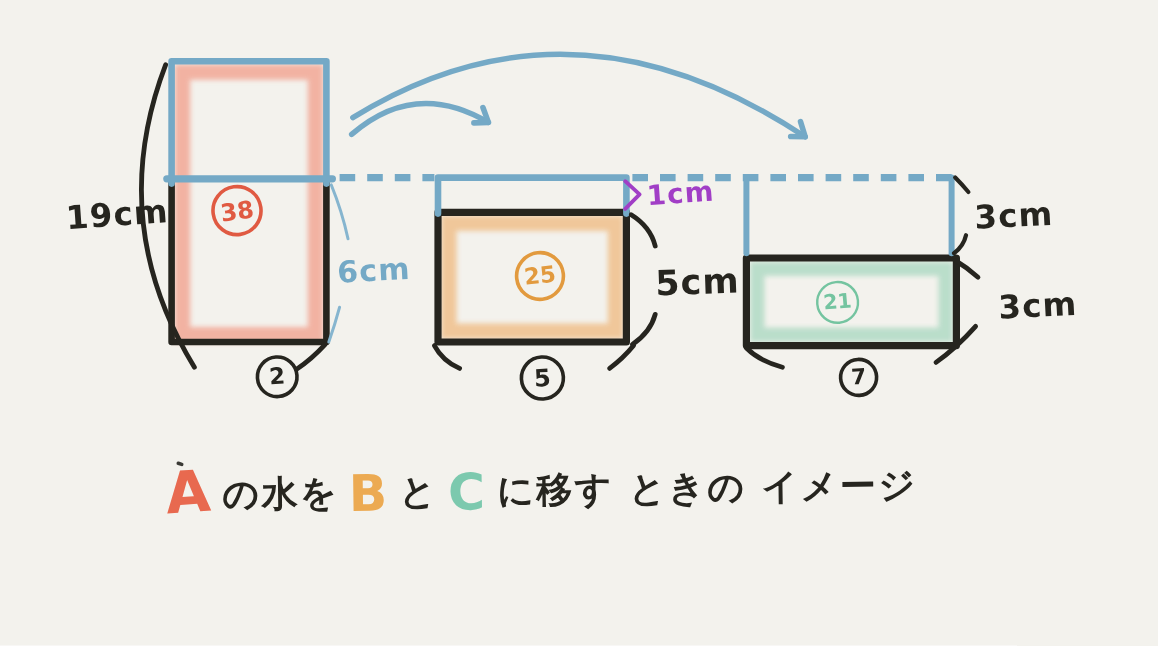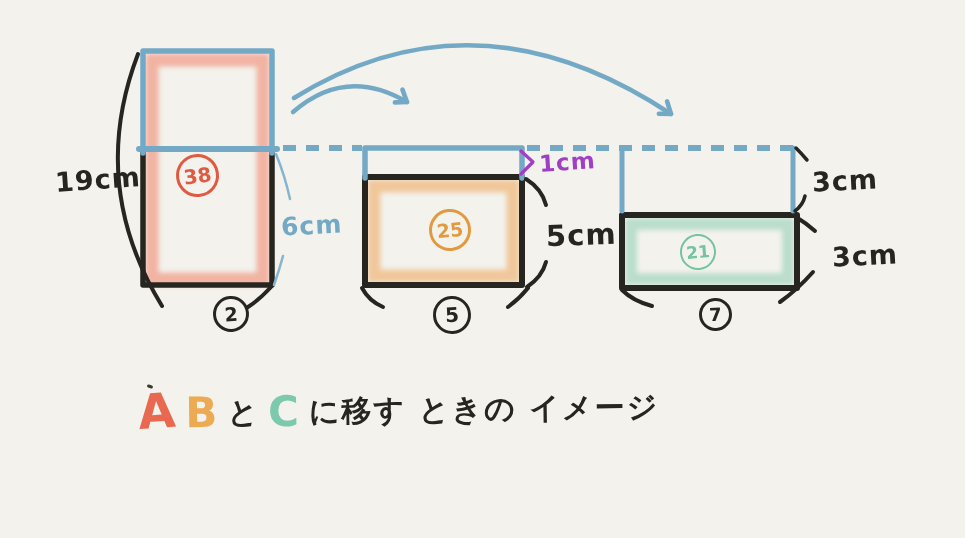--- a/index.html
+++ b/index.html
@@ -122,6 +122,7 @@
 
   <div class="caption">
     <span class="cap-big cap-a">A</span>
+    <span class="cap-mid">の水を</span>
     <span class="cap-b">B</span>
     <span class="cap-mid">と</span>
     <span class="cap-c">C</span>

